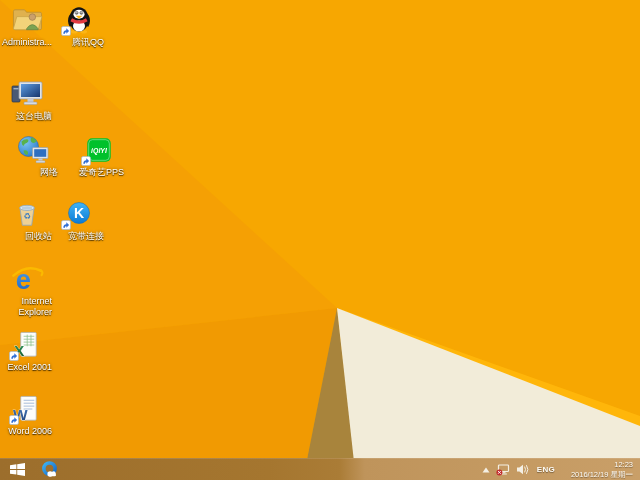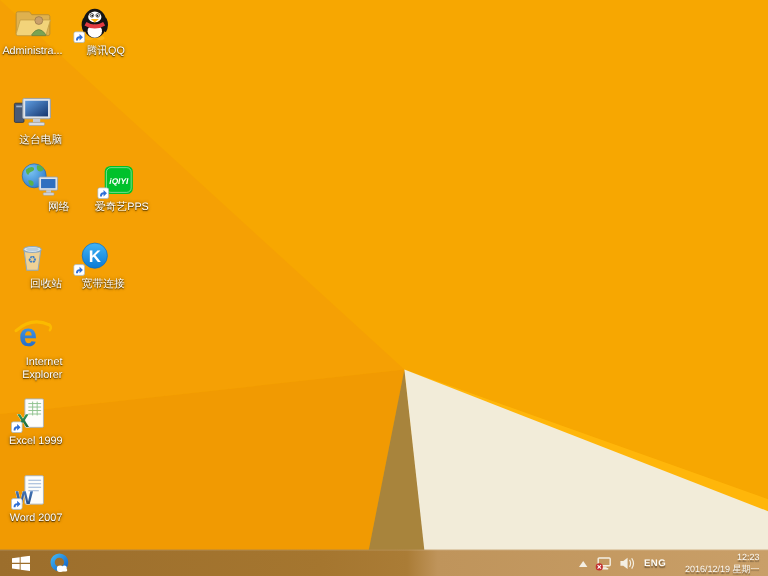--- a/index.html
+++ b/index.html
@@ -221,7 +221,7 @@
         <path d="M2.3,7.8 Q2.3,4.3 5.3,4.3 L5.3,2.3 L8.1,5 L5.3,7.7 L5.3,5.9 Q3.9,5.9 3.9,7.8 Z" fill="#2f6fd6"></path>
       </svg>
     </div>
-    <div class="icon-label">Excel 1999</div>
+    <div class="icon-label">Excel 2001</div>
   </div>
 
   <div class="cell" style="left:2px; top:392px;">

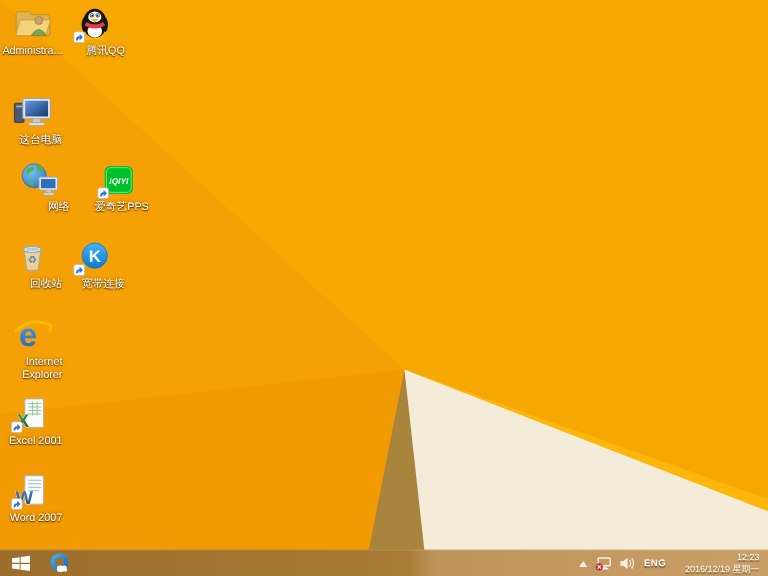--- a/index.html
+++ b/index.html
@@ -236,7 +236,7 @@
         <path d="M2.3,7.8 Q2.3,4.3 5.3,4.3 L5.3,2.3 L8.1,5 L5.3,7.7 L5.3,5.9 Q3.9,5.9 3.9,7.8 Z" fill="#2f6fd6"></path>
       </svg>
     </div>
-    <div class="icon-label">Word 2007</div>
+    <div class="icon-label">Word 2006</div>
   </div>
 
   <div class="taskbar">

